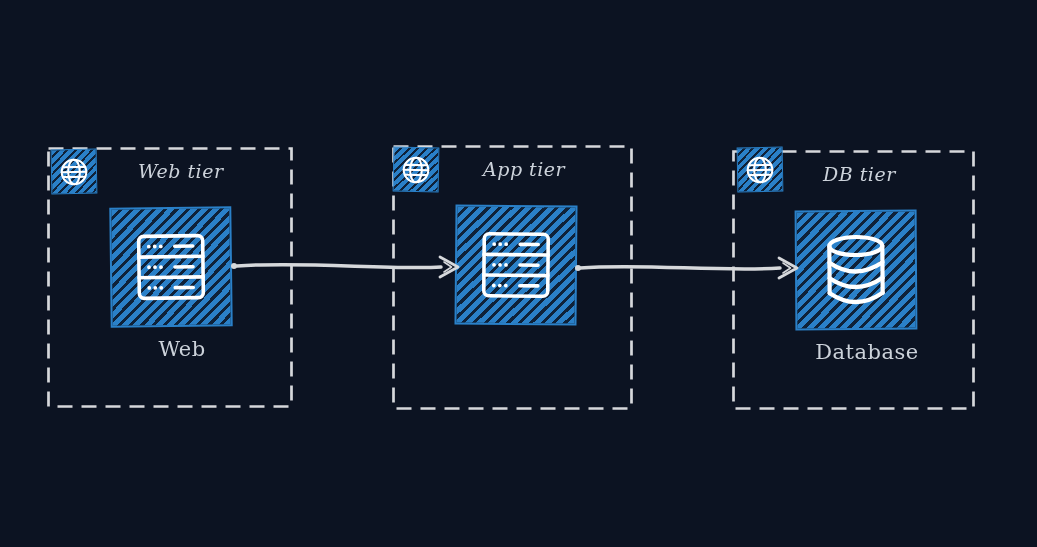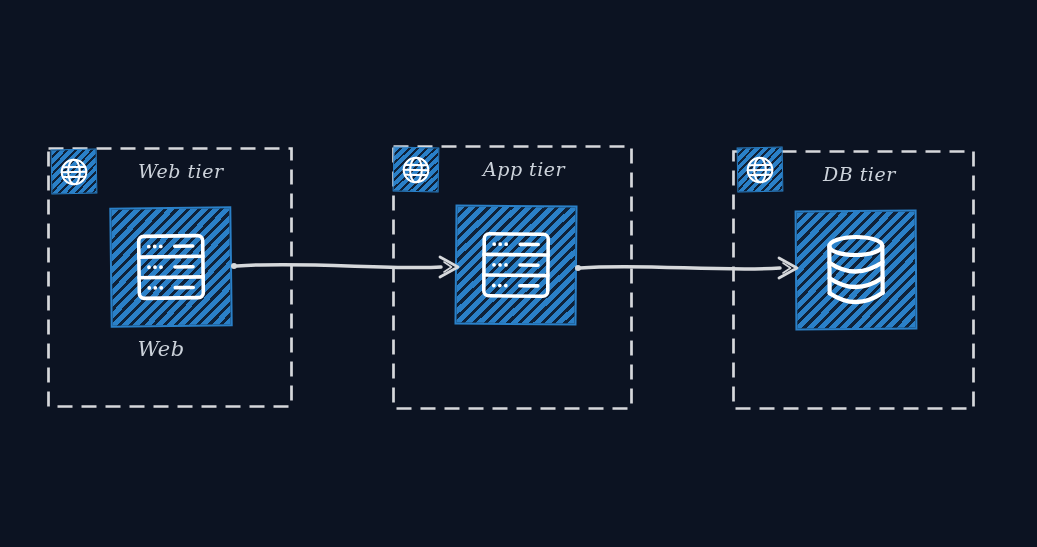--- a/index.html
+++ b/index.html
@@ -56,8 +56,8 @@
   .tier-app .node-box{transform:rotate(0.5deg);}
   .tier-db  .node-box{transform:rotate(-0.4deg);}
   .node-label{
-    position:absolute;left:33px;top:190px;width:162px;
-    text-align:center;font-style:italic;font-size:21px;
+    position:absolute;left:54px;top:190px;width:162px;
+    text-align:center;font-size:21px;
     letter-spacing:.5px;color:var(--text-light);
   }
   #connector-layer{position:absolute;left:0;top:0;width:1037px;height:547px;pointer-events:none;}

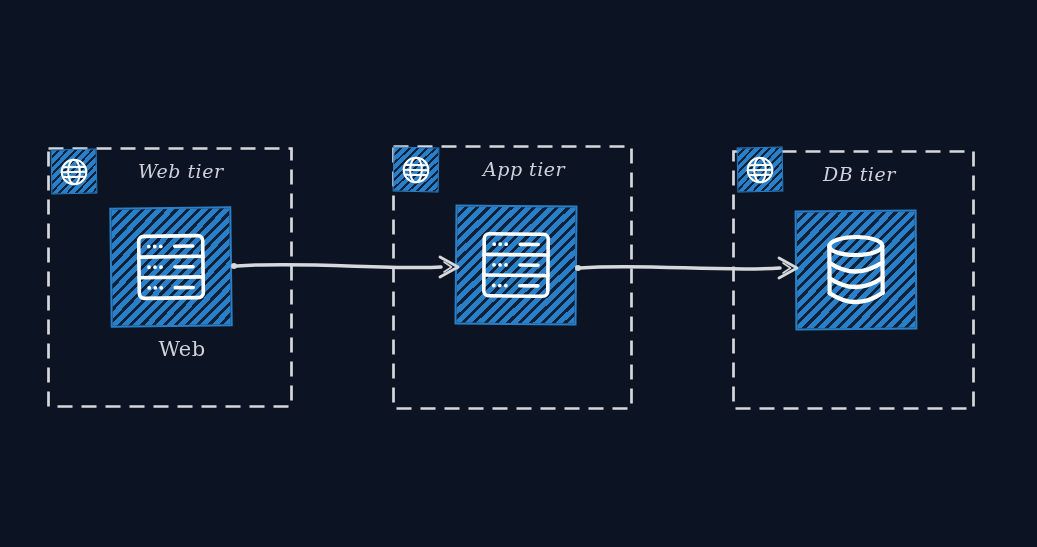--- a/index.html
+++ b/index.html
@@ -181,6 +181,7 @@
         </g>
       </svg>
     </div>
+    <div class="node-label">Database</div>
   </div>
 
   <svg id="connector-layer" viewBox="0 0 1037 547">

